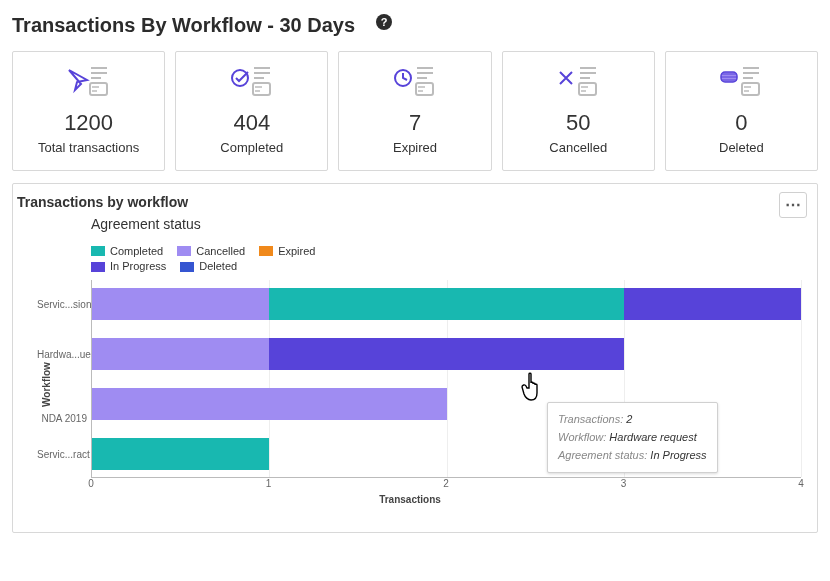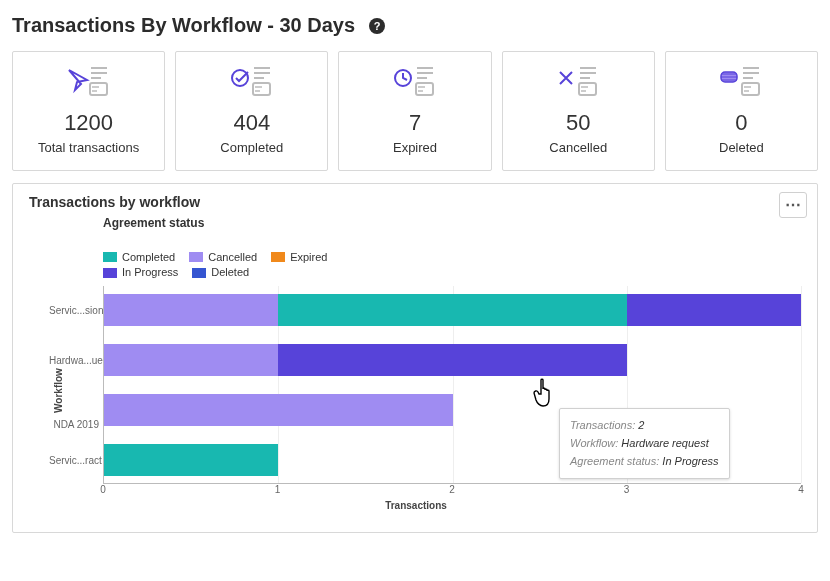--- a/index.html
+++ b/index.html
@@ -19,8 +19,8 @@
     color: #2c2c2c;
     margin: 4px 0 14px 0;
     display: flex;
-    align-items: center;
-    gap: 14px;
+    align-items: flex-start;
+    gap: 21px;
   }
   .help-icon {
     display:inline-flex;

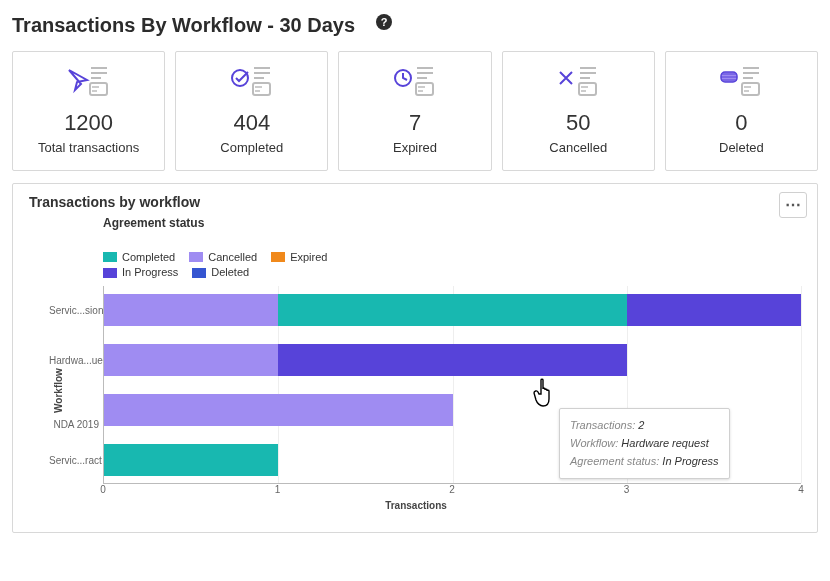--- a/index.html
+++ b/index.html
@@ -61,7 +61,7 @@
   .panel {
     border:1px solid #d8d8d8;
     border-radius:2px;
-    padding:10px 14px 6px 16px;
+    padding:10px 14px 6px 4px;
     position:relative;
     height: 350px;
   }

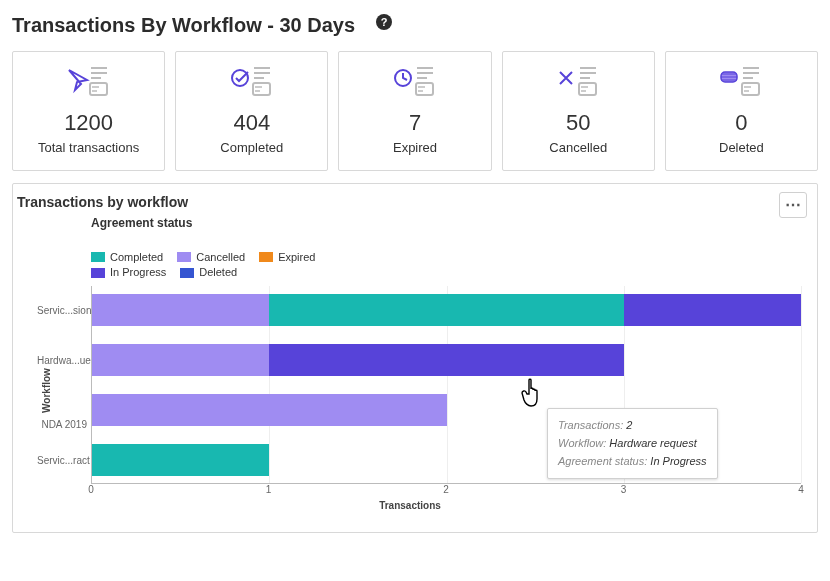--- a/index.html
+++ b/index.html
@@ -85,10 +85,10 @@
     cursor:pointer;
   }
   .legend-title {
-    font-size:12px;
-    font-weight:700;
+    font-size:14px;
+    font-weight:400;
     margin-left:74px;
-    margin-bottom:20px;
+    margin-bottom:12px;
   }
   .legend {
     margin-left:74px;

